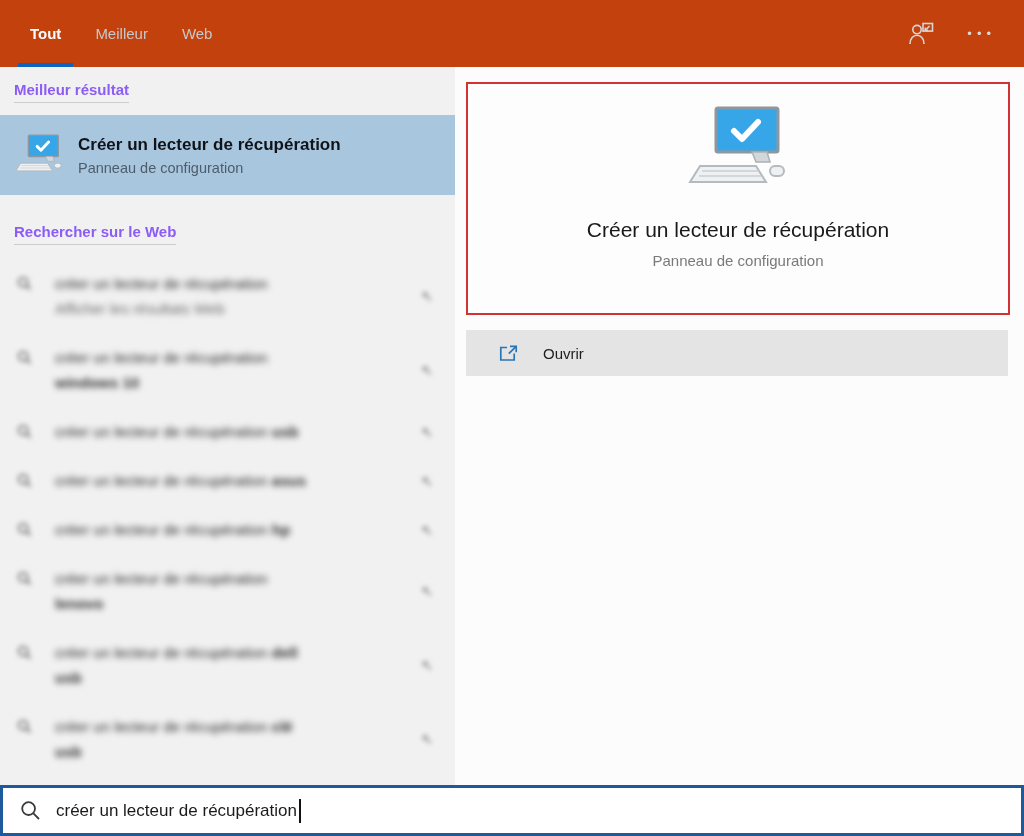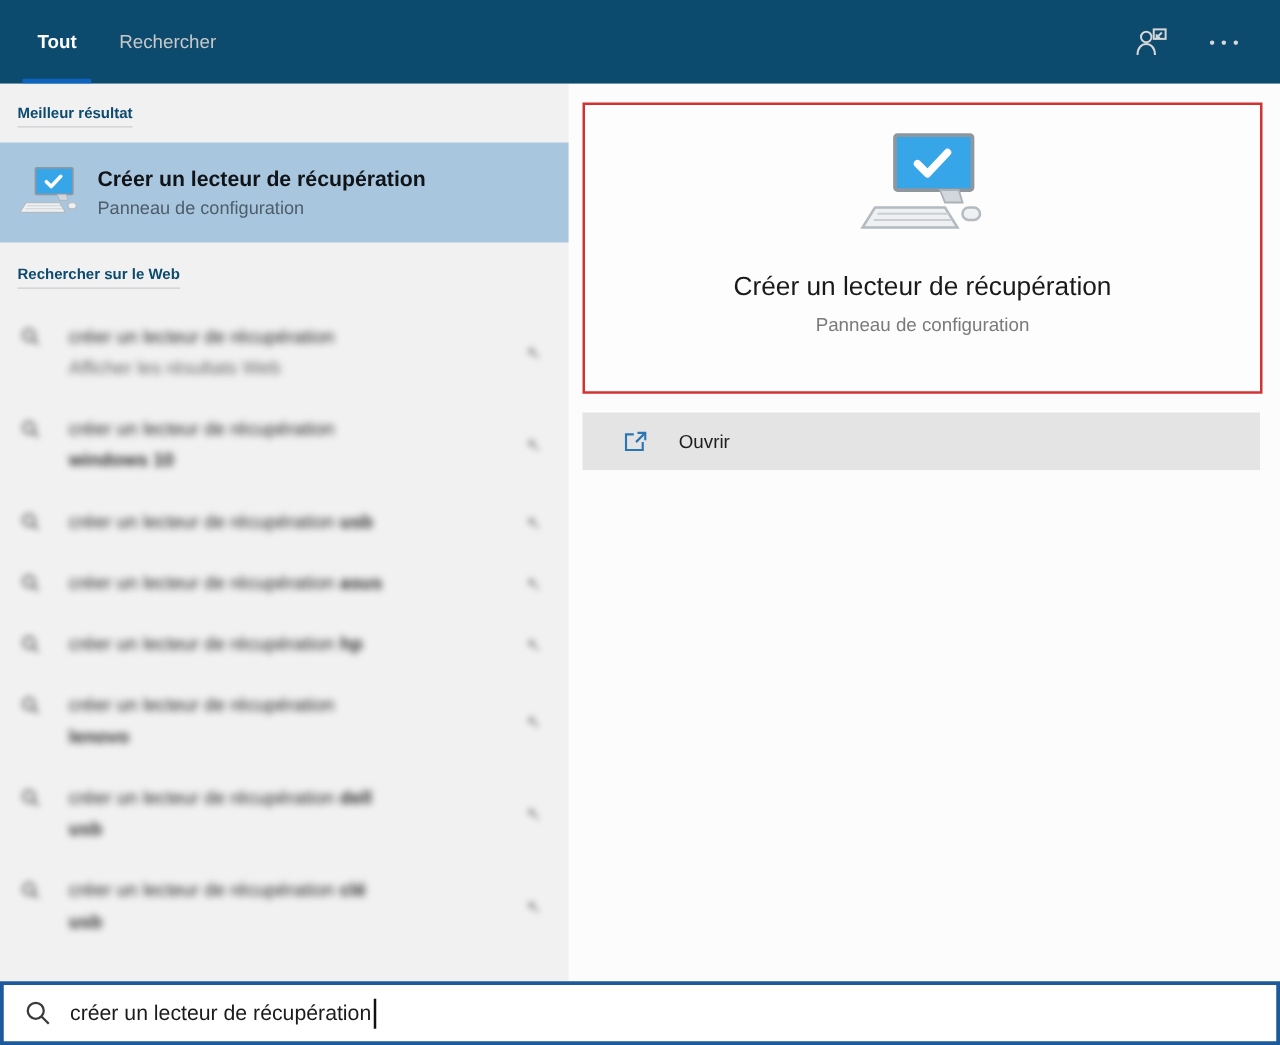--- a/index.html
+++ b/index.html
@@ -14,7 +14,7 @@
   
   .topbar {
     position:absolute; top:0; left:0; right:0; height:67px;
-    background:#0c4a6e;
+    background:#c2410c;
     display:flex; align-items:stretch;
   }
   .tabs { display:flex; height:100%; padding-left:18px; column-gap:10px; }

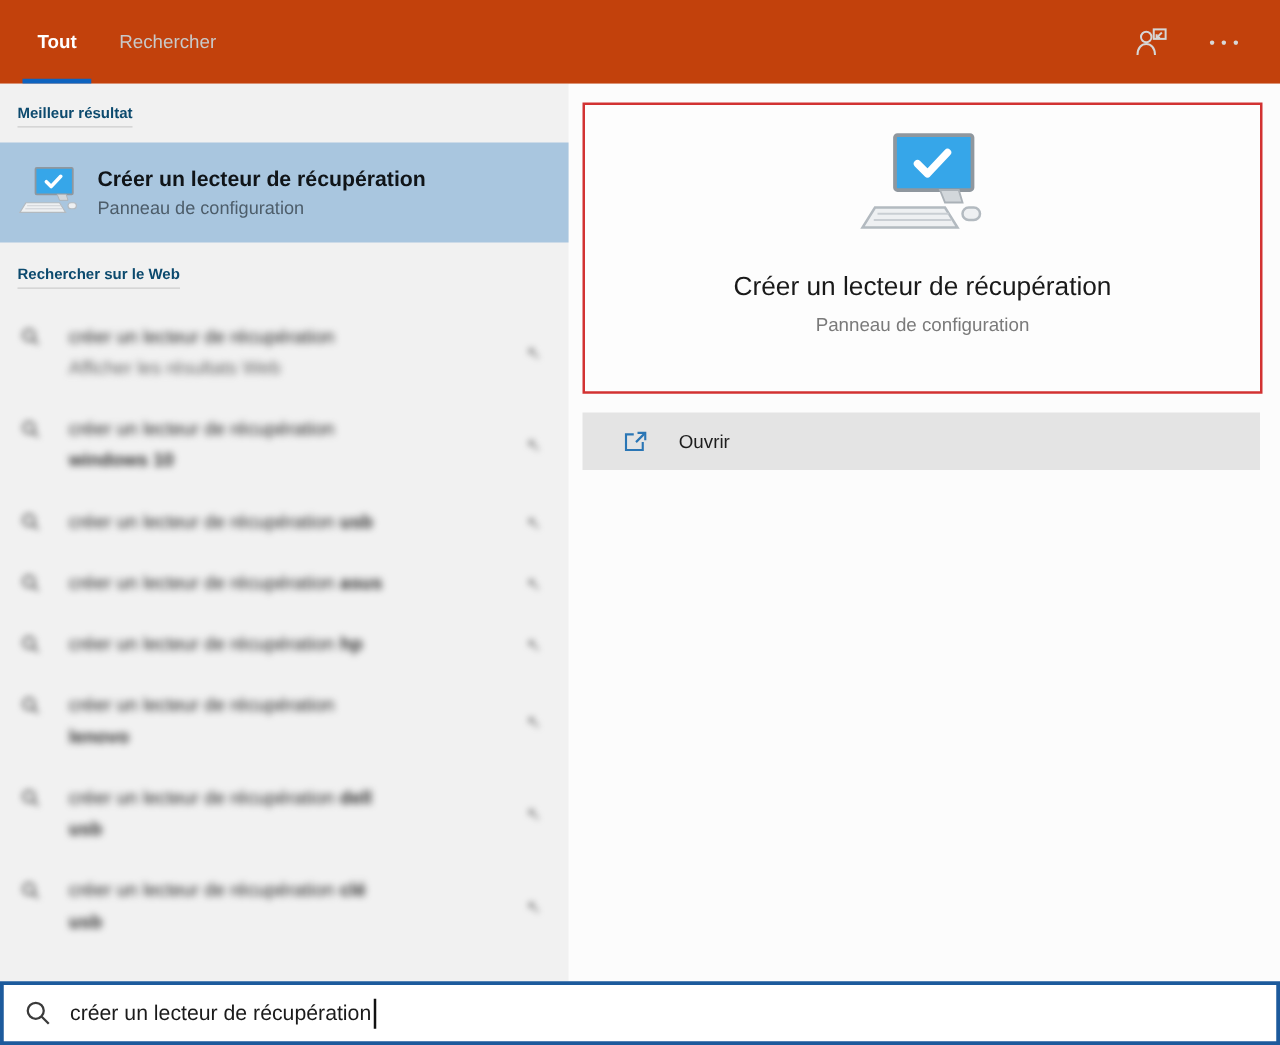--- a/index.html
+++ b/index.html
@@ -109,7 +109,7 @@
 <div class="topbar">
   <div class="tabs">
     <div class="tab active">Tout</div>
-    <div class="tab">Rechercher</div>
+    <div class="tab">Meilleur</div>
   </div>
   <div class="topbar-icons">
     <span class="acct">

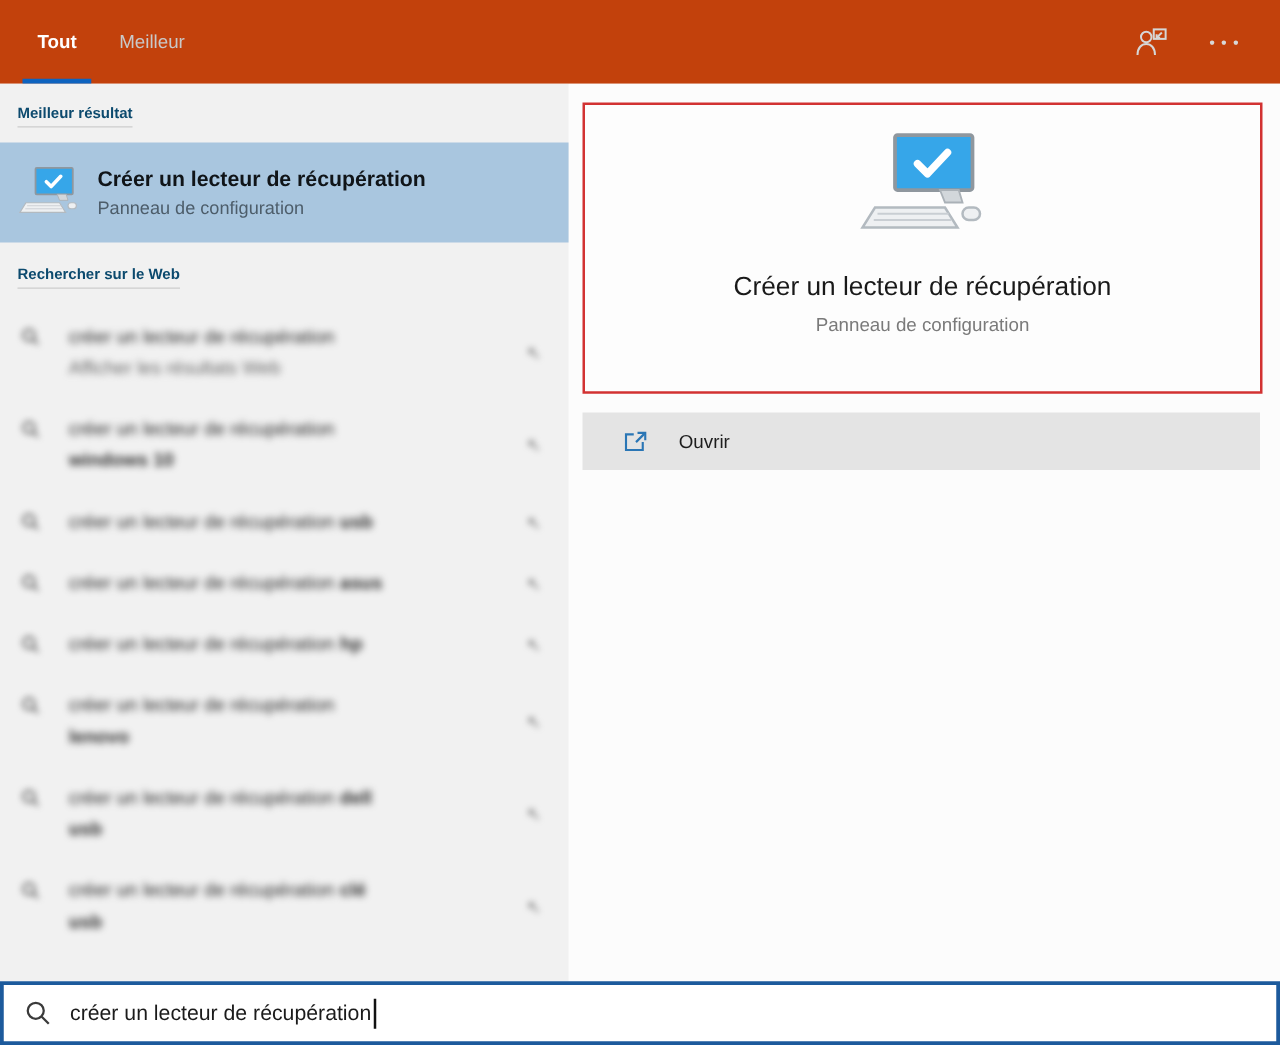--- a/index.html
+++ b/index.html
@@ -110,6 +110,7 @@
   <div class="tabs">
     <div class="tab active">Tout</div>
     <div class="tab">Meilleur</div>
+    <div class="tab">Web</div>
   </div>
   <div class="topbar-icons">
     <span class="acct">

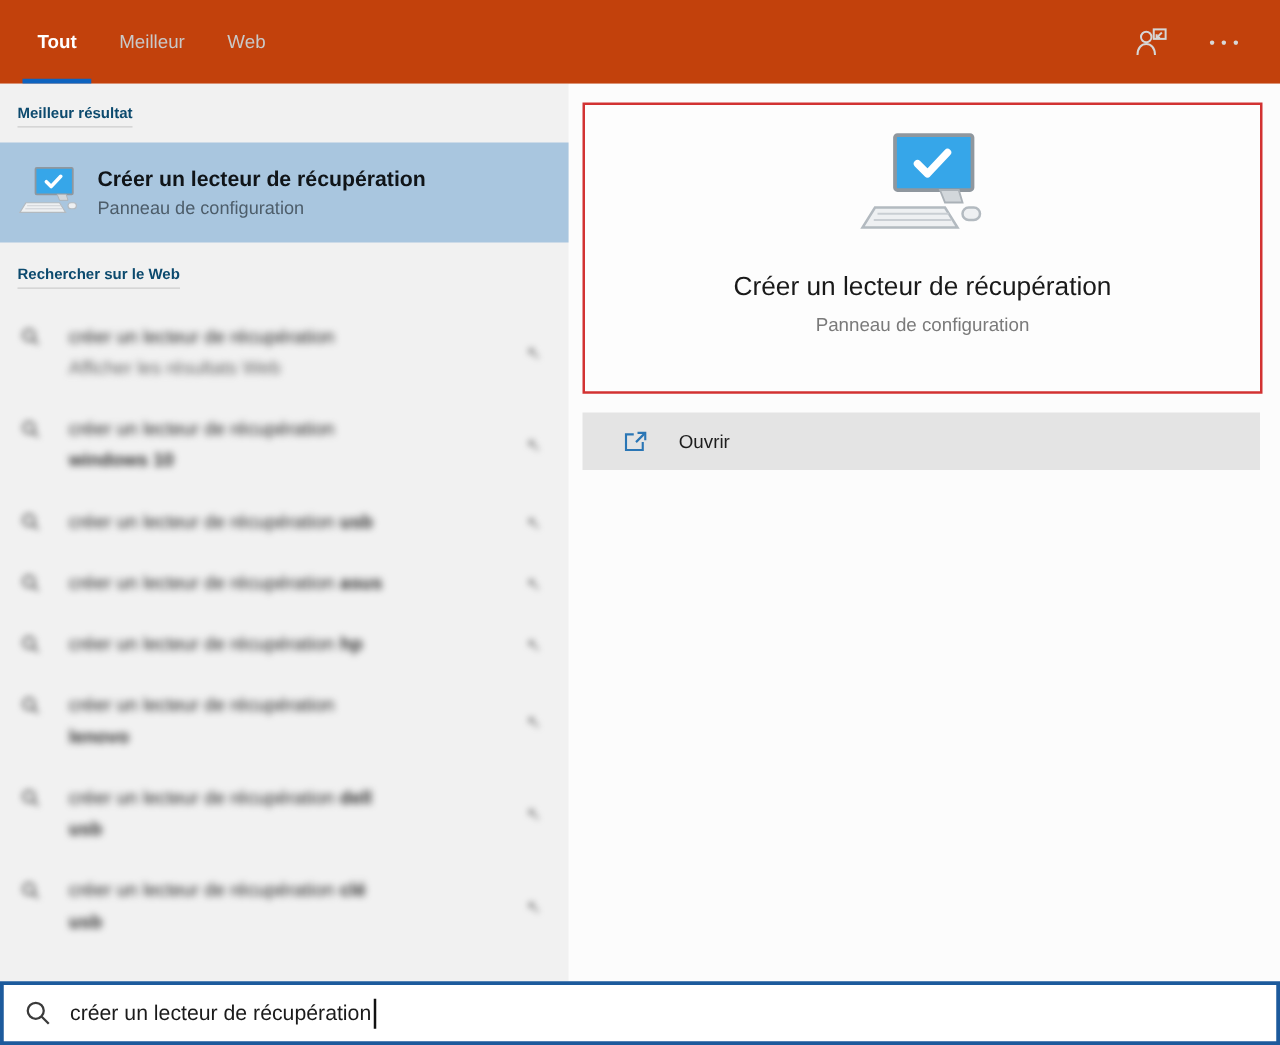--- a/index.html
+++ b/index.html
@@ -41,7 +41,7 @@
   .section-header { padding:14px 14px 6px 14px; }
   .section-header.web { padding-top:16px;text-decoration:underline; }
   .hdr {
-    display:inline-block; font-size:12px; font-weight:700; color:#0c4a6e;
+    display:inline-block; font-size:15px; font-weight:700; color:#8b5cf6;
     border-bottom:1px solid #cdcdcd; padding-bottom:4px;
   }
   .best-match {

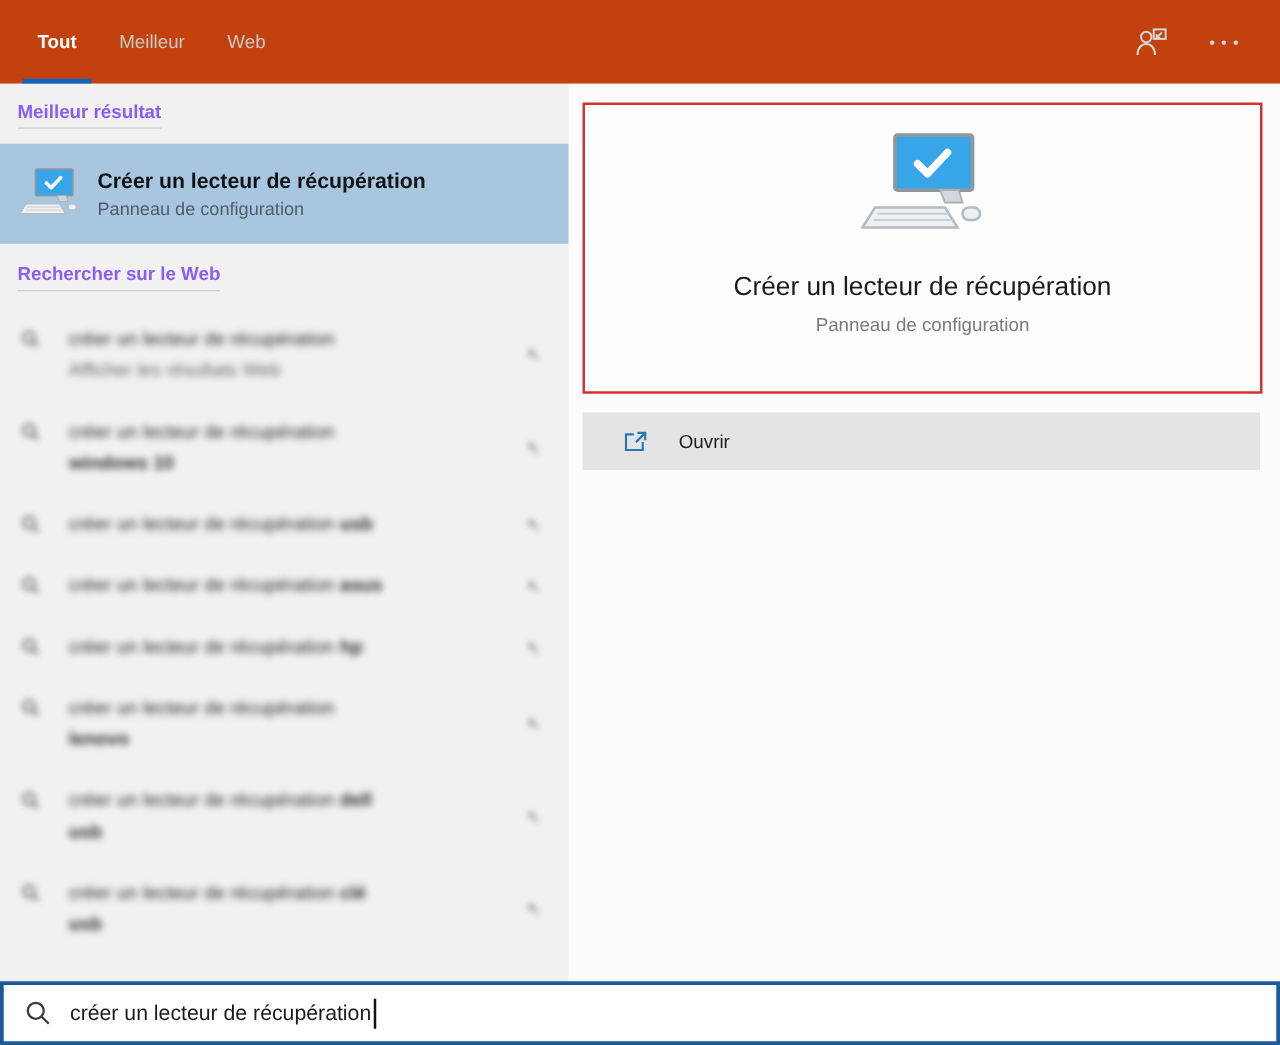--- a/index.html
+++ b/index.html
@@ -39,7 +39,7 @@
     background:#f1f1f1;
   }
   .section-header { padding:14px 14px 6px 14px; }
-  .section-header.web { padding-top:16px;text-decoration:underline; }
+  .section-header.web { padding-top:28px;text-decoration:underline; }
   .hdr {
     display:inline-block; font-size:15px; font-weight:700; color:#8b5cf6;
     border-bottom:1px solid #cdcdcd; padding-bottom:4px;

